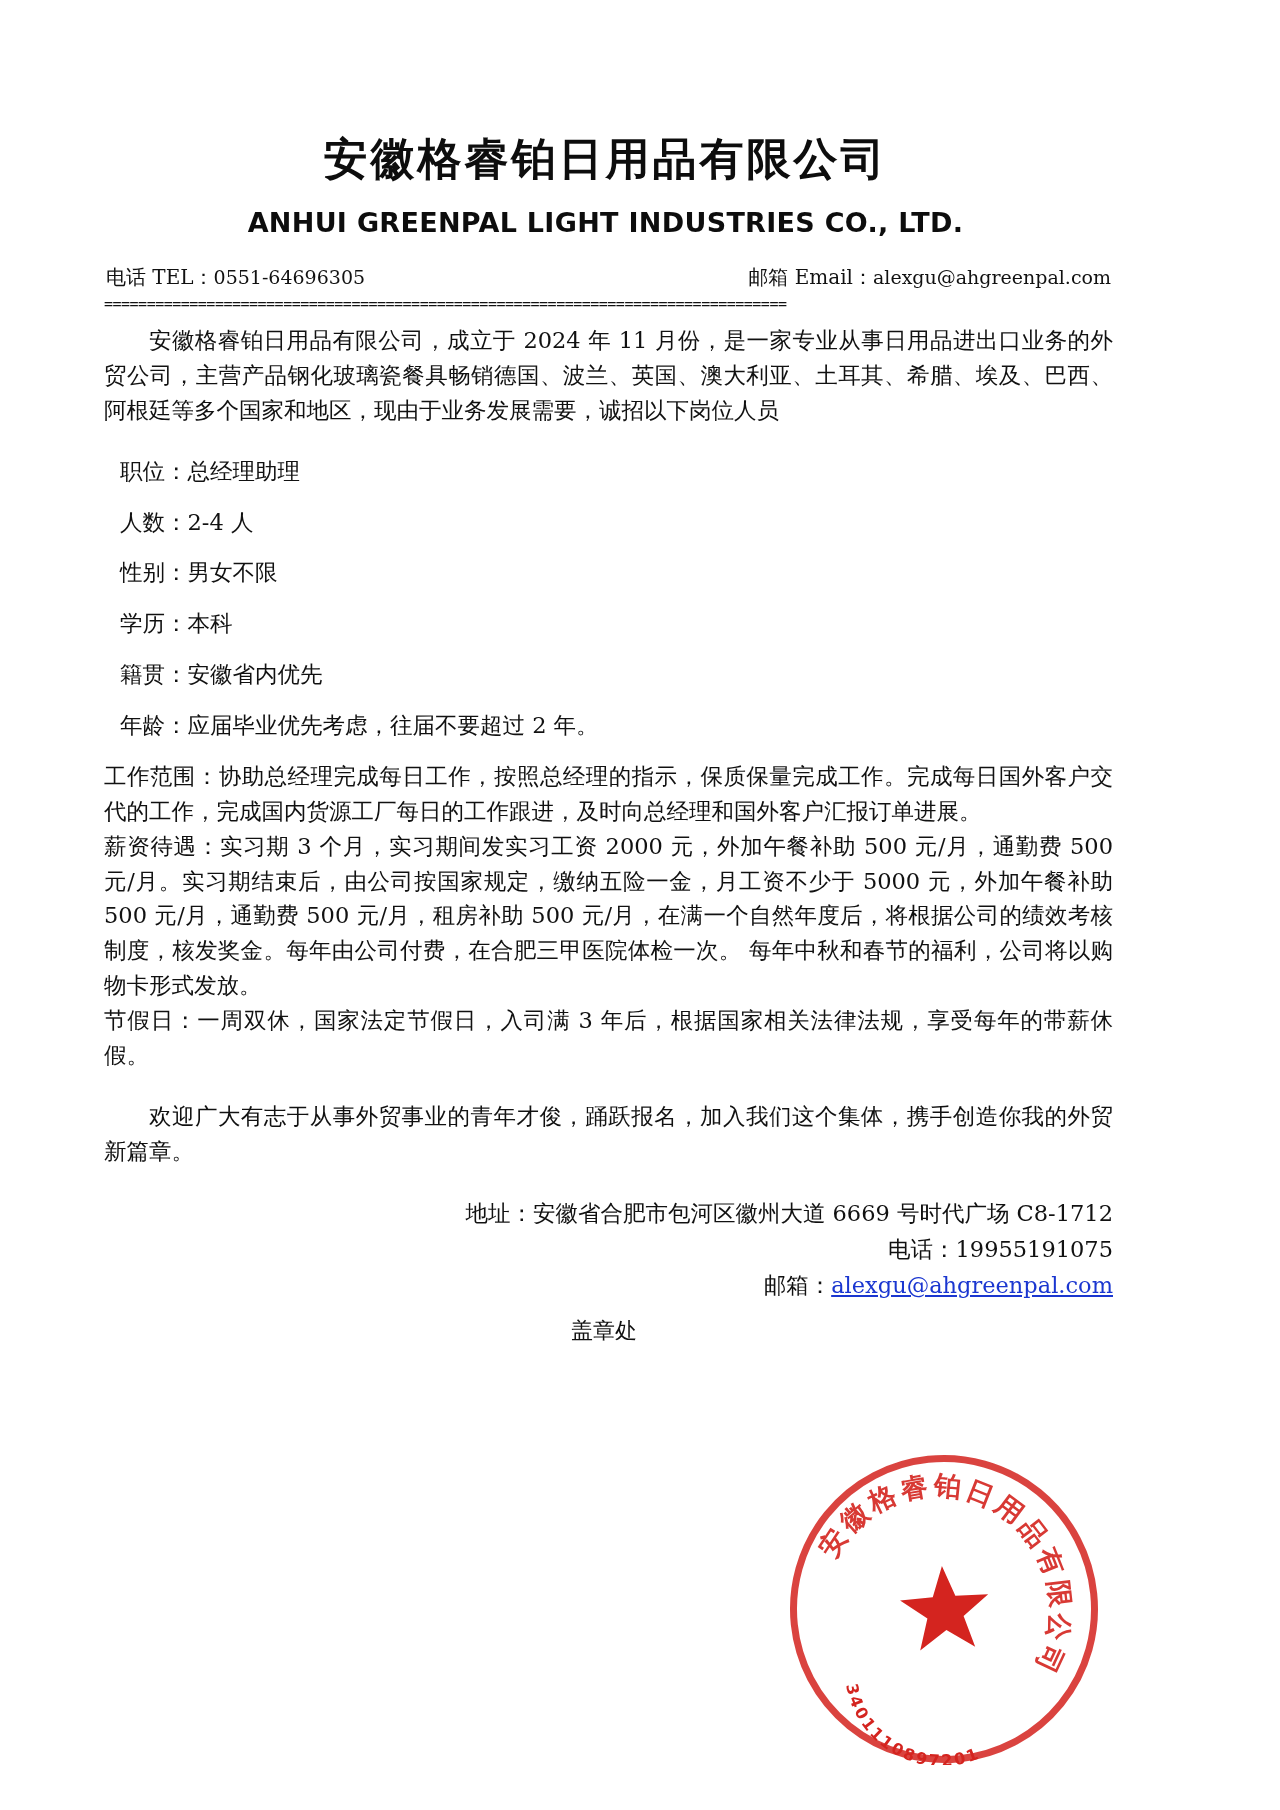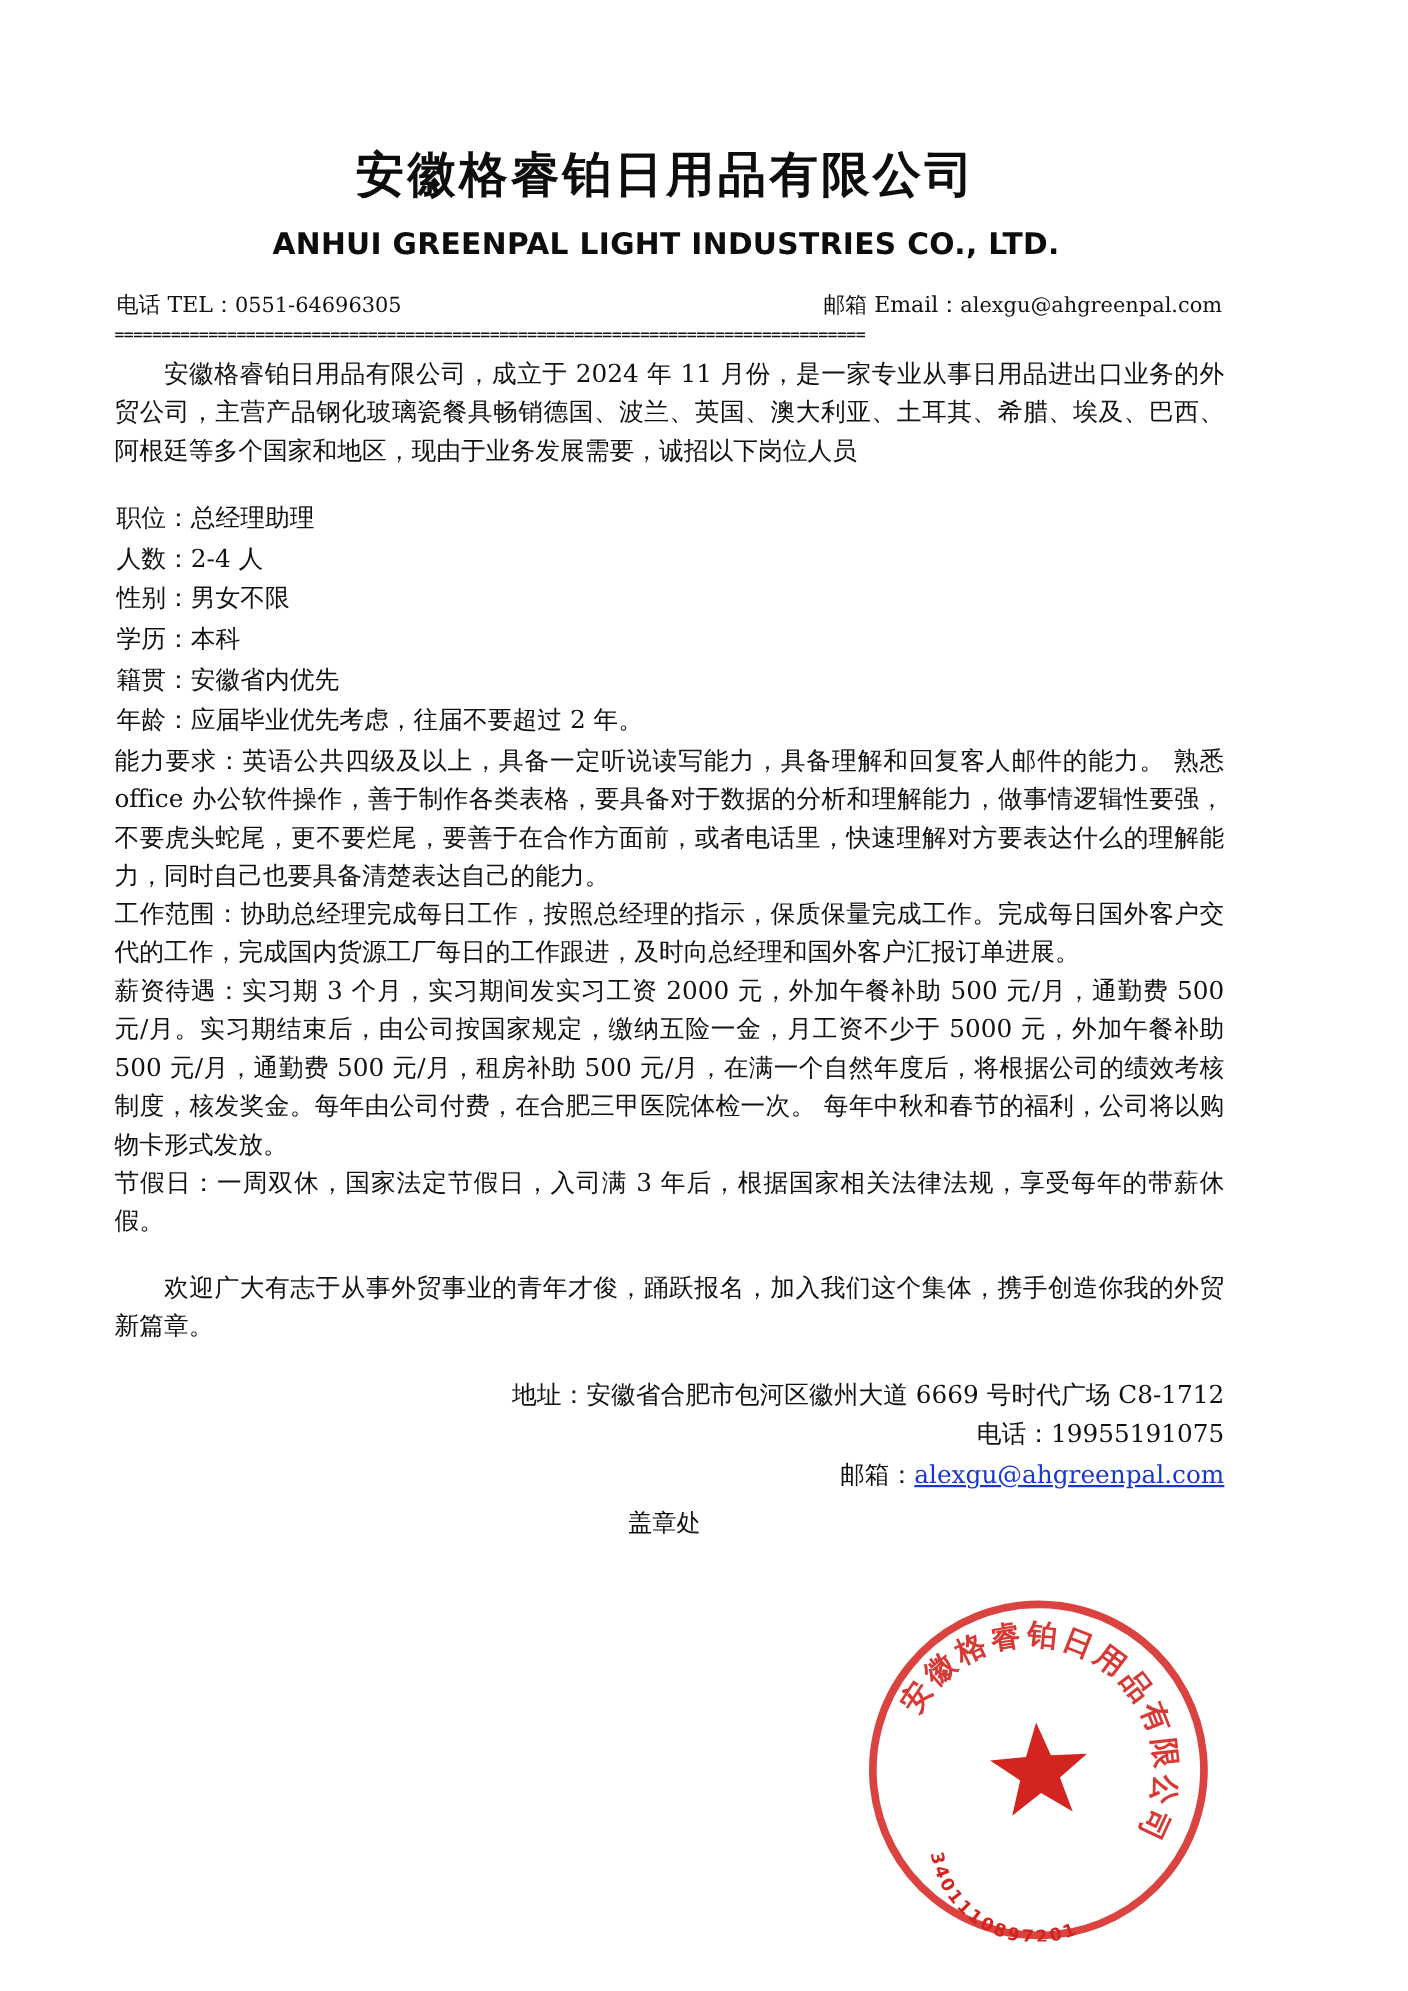--- a/index.html
+++ b/index.html
@@ -88,7 +88,7 @@
     margin-bottom: 0;
   }
   .field-line {
-    margin: 2px;
+    margin: 16px;
     line-height: 1.55;
   }
   .flow-para {

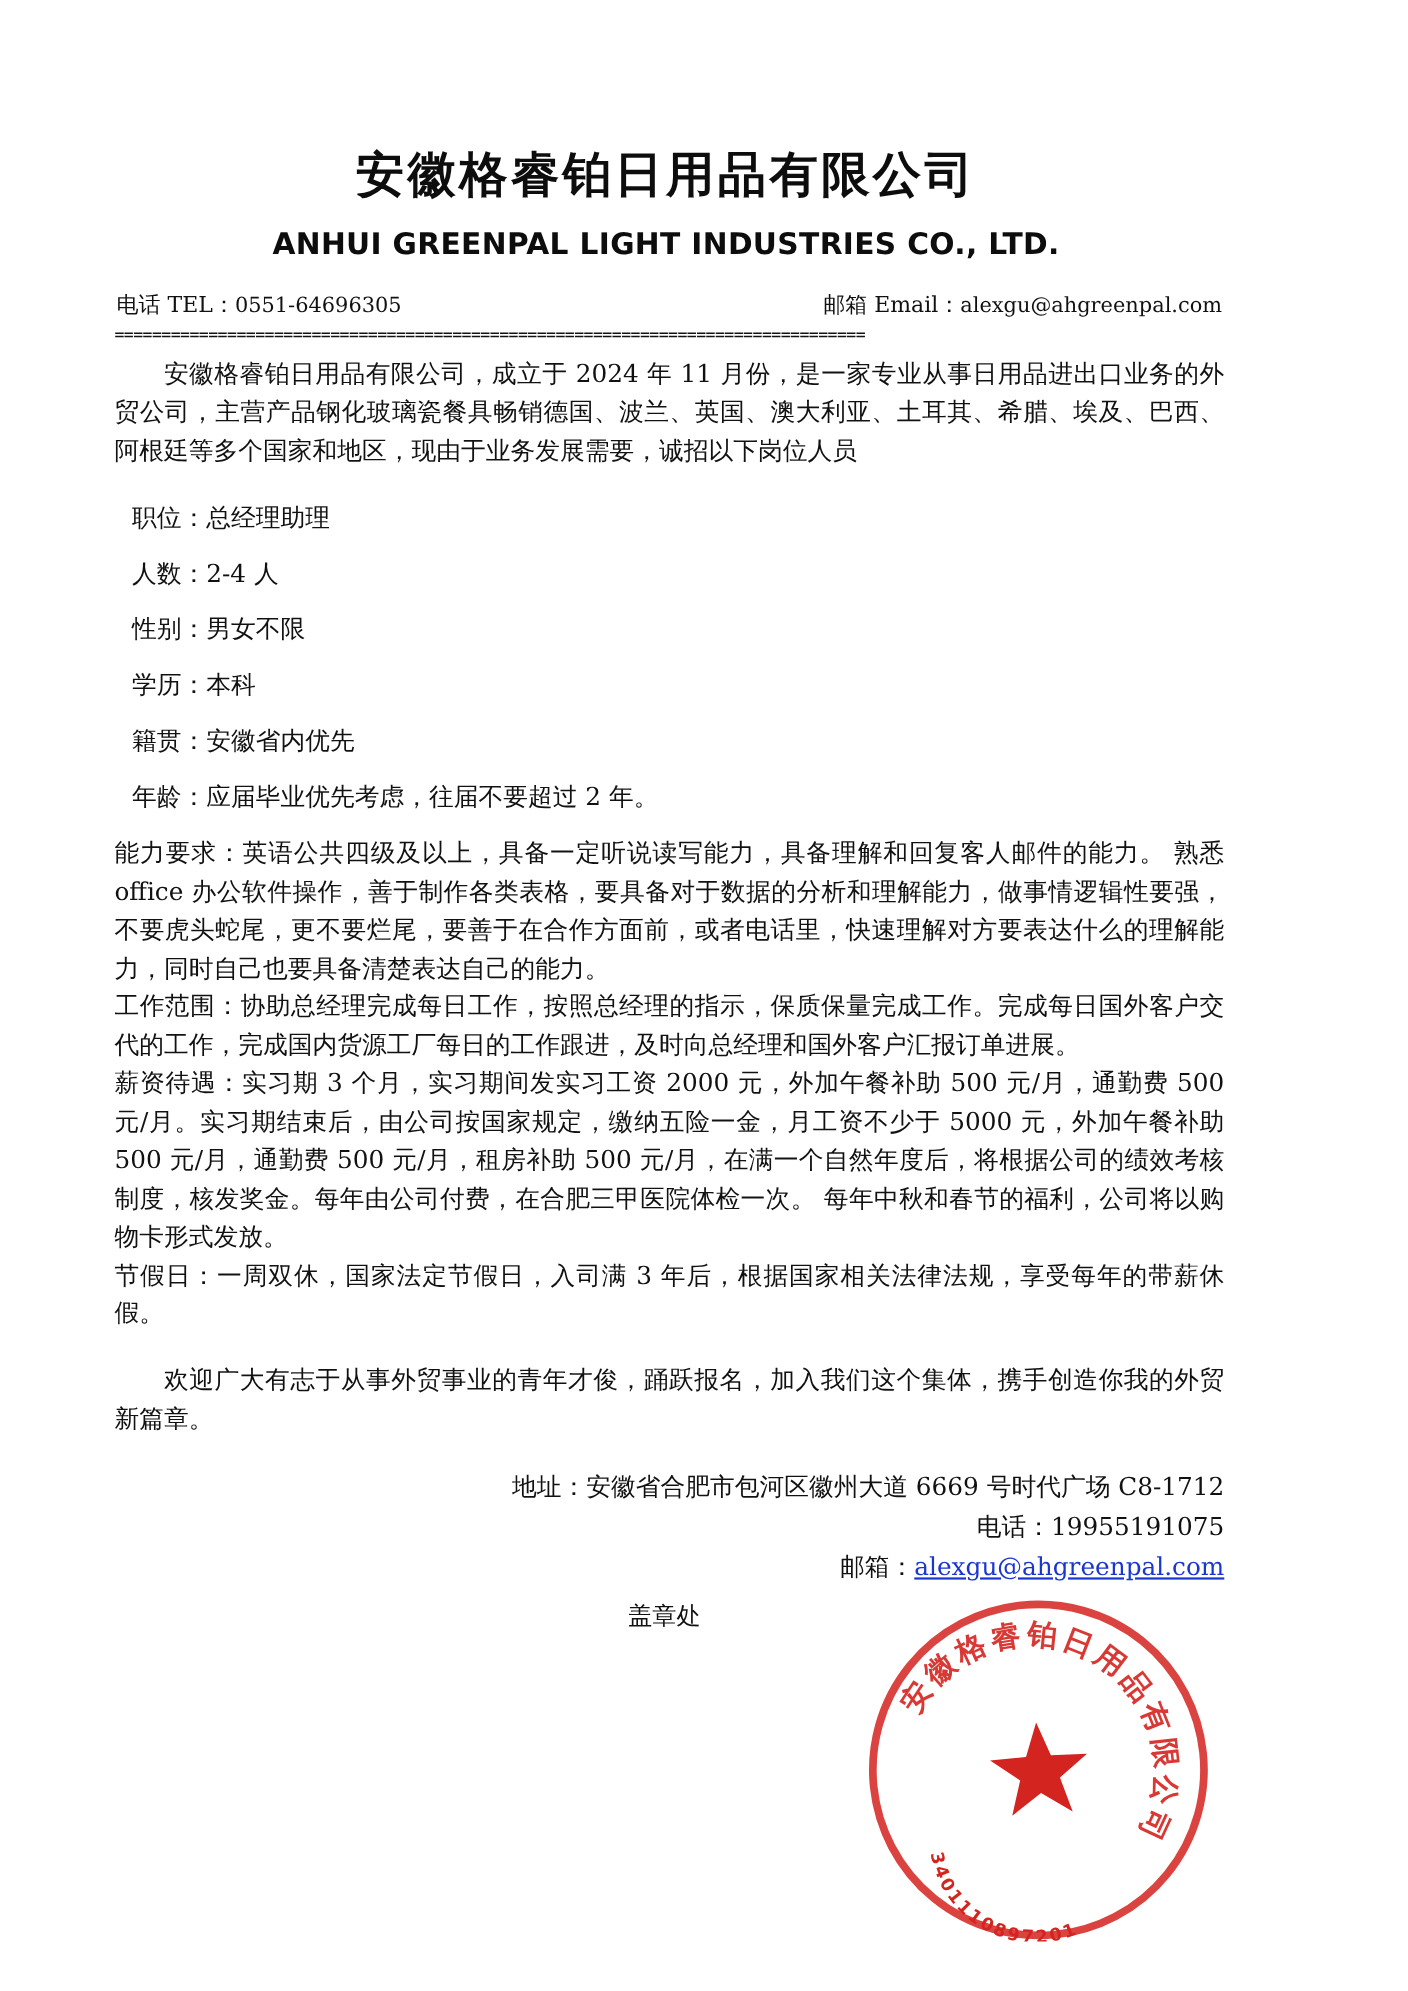--- a/index.html
+++ b/index.html
@@ -201,7 +201,6 @@
         <p class="field-line"><span>年龄：</span><span>应届毕业优先考虑，往届不要超过 2 年。</span></p>
       </div>
 
-      <p class="flow-para">能力要求：英语公共四级及以上，具备一定听说读写能力，具备理解和回复客人邮件的能力。 熟悉 office 办公软件操作，善于制作各类表格，要具备对于数据的分析和理解能力，做事情逻辑性要强，不要虎头蛇尾，更不要烂尾，要善于在合作方面前，或者电话里，快速理解对方要表达什么的理解能力，同时自己也要具备清楚表达自己的能力。</p>
       <p class="flow-para">工作范围：协助总经理完成每日工作，按照总经理的指示，保质保量完成工作。完成每日国外客户交代的工作，完成国内货源工厂每日的工作跟进，及时向总经理和国外客户汇报订单进展。</p>
       <p class="flow-para">薪资待遇：实习期 3 个月，实习期间发实习工资 2000 元，外加午餐补助 500 元/月，通勤费 500 元/月。实习期结束后，由公司按国家规定，缴纳五险一金，月工资不少于 5000 元，外加午餐补助 500 元/月，通勤费 500 元/月，租房补助 500 元/月，在满一个自然年度后，将根据公司的绩效考核制度，核发奖金。每年由公司付费，在合肥三甲医院体检一次。 每年中秋和春节的福利，公司将以购物卡形式发放。</p>
       <p class="flow-para">节假日：一周双休，国家法定节假日，入司满 3 年后，根据国家相关法律法规，享受每年的带薪休假。</p>

